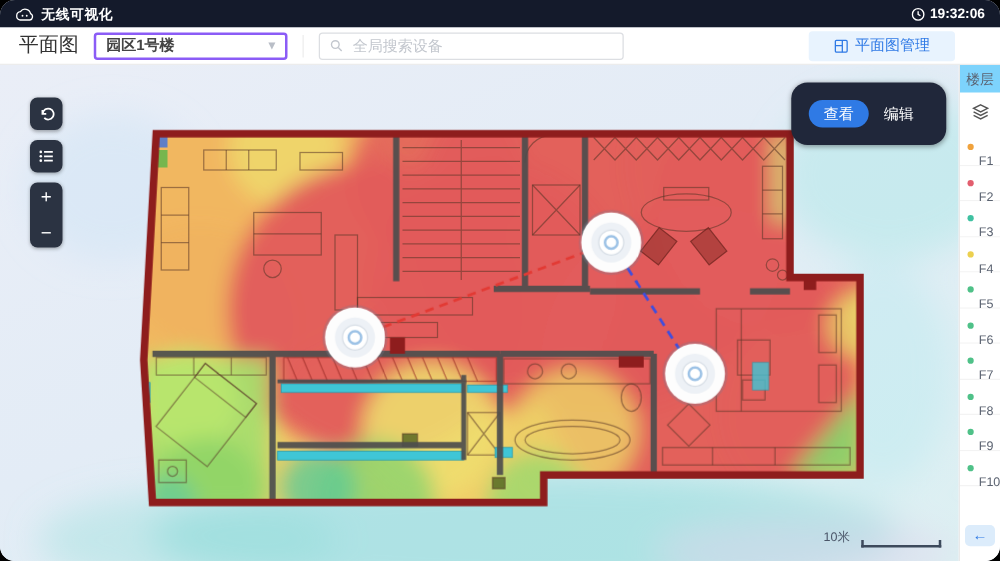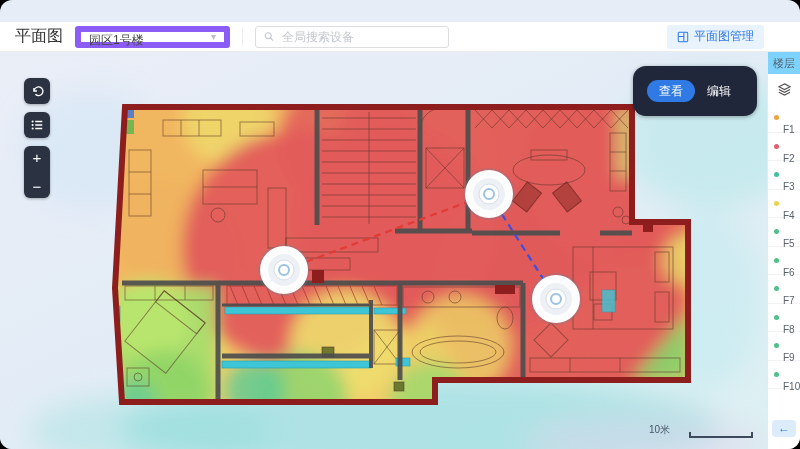--- a/index.html
+++ b/index.html
@@ -81,6 +81,23 @@
 
 <div class="app">
 
+  <div class="titlebar">
+    <div class="brand">
+      <svg width="15" height="11" viewBox="0 0 20 14">
+        <path d="M5.5 13 A4.5 4.5 0 0 1 5.8 4.1 A6 6 0 0 1 16.6 6.2 A3.6 3.6 0 0 1 15.8 13 Z" fill="none" stroke="#fff" stroke-width="1.4"></path>
+        <circle cx="8" cy="8.5" r="1" fill="#fff"></circle>
+          <circle cx="12.5" cy="8.5" r="1" fill="#fff"></circle>
+      </svg>
+      <span class="title">无线可视化</span>
+    </div>
+    <div class="clockwrap">
+      <svg width="11" height="11" viewBox="0 0 12 12">
+        <circle cx="6" cy="6" r="5" fill="none" stroke="#fff" stroke-width="1.2"></circle>
+        <path d="M6 3.2 V6 L8 7.2" fill="none" stroke="#fff" stroke-width="1.2"></path>
+      </svg>
+      <span>19:32:06</span>
+    </div>
+  </div>
 
   <div class="toolbar">
     <span class="plan-label">平面图</span>

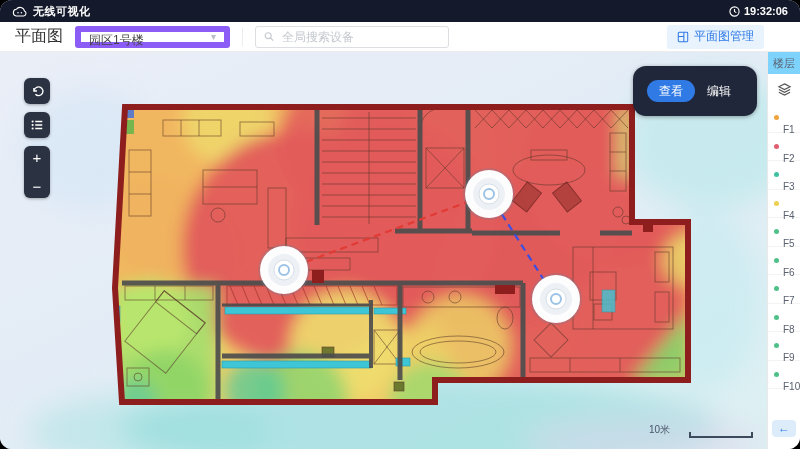--- a/index.html
+++ b/index.html
@@ -20,9 +20,9 @@
            border-bottom:1px solid #ececec;display:flex;align-items:center;
            padding:0 36px 0 15px;gap:12px;}
   .plan-label{font-size:16px;color:#333;}
-  .select{width:155px;height:22px;border:6px solid #8b5cf6;border-radius:3px;
-          display:flex;align-items:flex-start;padding:0 8px;font-size:12px;color:#444;
-          background:#fff;cursor:pointer;}
+  .select{width:155px;height:22px;border:2px solid #8b5cf6;border-radius:3px;
+          display:flex;align-items:center;padding:0 8px;font-size:12px;color:#444;
+          background:#fff;cursor:pointer;font-weight:bold;}
   .select .chev{margin-left:auto;color:#b9bec7;font-size:10px;line-height:1;}
   .tb-divider{width:1px;height:18px;background:#ededed;}
   .search{width:194px;height:22px;border:1px solid #dcdee2;border-radius:3px;

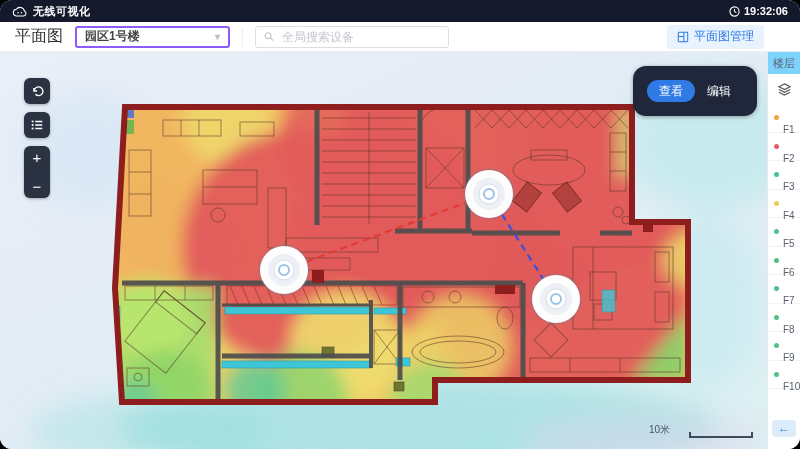--- a/index.html
+++ b/index.html
@@ -25,7 +25,7 @@
           background:#fff;cursor:pointer;font-weight:bold;}
   .select .chev{margin-left:auto;color:#b9bec7;font-size:10px;line-height:1;}
   .tb-divider{width:1px;height:18px;background:#ededed;}
-  .search{width:194px;height:22px;border:1px solid #dcdee2;border-radius:3px;
+  .search{width:244px;height:22px;border:1px solid #dcdee2;border-radius:3px;
           display:flex;align-items:center;padding:0 8px;gap:6px;background:#fff;}
   .search input{border:none;outline:none;width:100%;font-size:12px;color:#333;
                 font-family:"Liberation Sans",sans-serif;background:transparent;}

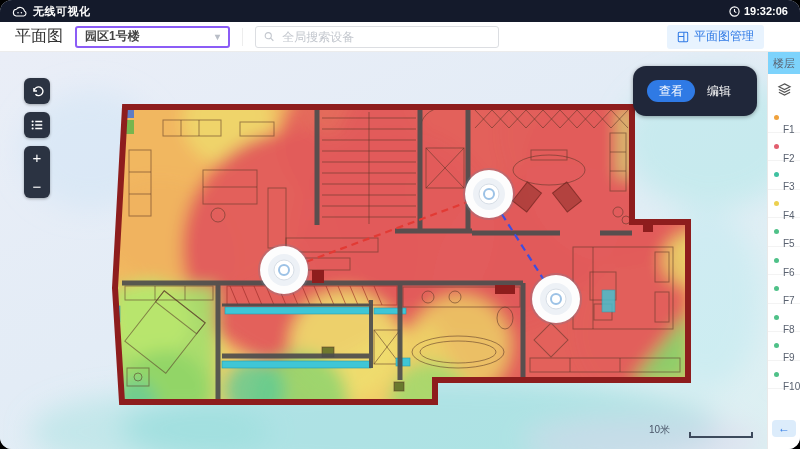--- a/index.html
+++ b/index.html
@@ -30,7 +30,7 @@
   .search input{border:none;outline:none;width:100%;font-size:12px;color:#333;
                 font-family:"Liberation Sans",sans-serif;background:transparent;}
   .search input::placeholder{color:#c3c7ce;}
-  .manage-btn{margin-left:auto;height:24px;padding:0 10px;background:#e8f3fe;color:#2f7ae5;
+  .manage-btn{margin-left:auto;height:24px;padding:0 20px;background:#e8f3fe;color:#2f7ae5;
               border:none;border-radius:3px;font-size:12px;display:flex;align-items:center;
               gap:5px;cursor:pointer;font-family:"Liberation Sans",sans-serif;}
 

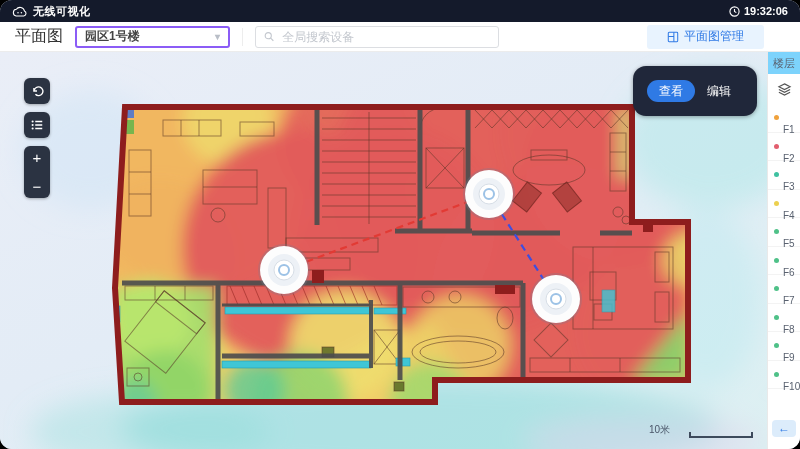--- a/index.html
+++ b/index.html
@@ -55,7 +55,7 @@
             line-height:16px;}
   .mode-btn.active{background:#2f7ae5;}
 
-  .scalebar{position:absolute;right:14px;bottom:11px;display:flex;align-items:flex-end;gap:19px;}
+  .scalebar{position:absolute;right:14px;bottom:11px;display:flex;align-items:flex-end;gap:9px;}
   .scalebar .label{font-size:10px;color:#4a5568;padding-bottom:1px;}
   .scalebar .bar{width:64px;height:6px;border-left:2px solid #3d4a5c;
                  border-right:2px solid #3d4a5c;border-bottom:2px solid #3d4a5c;}

